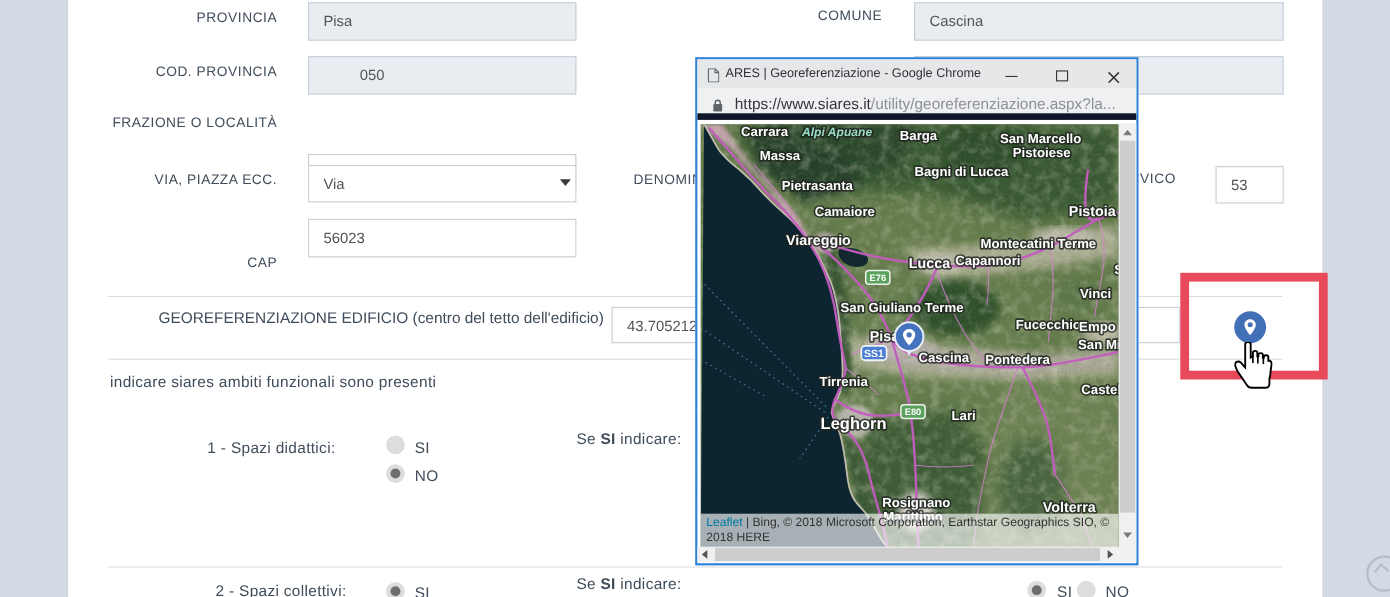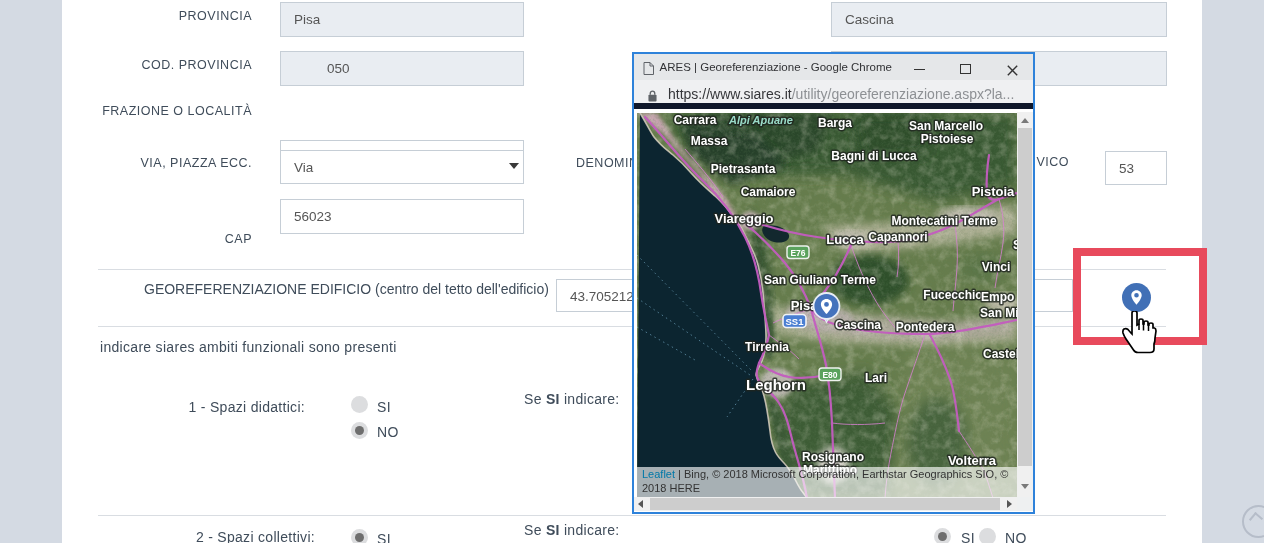--- a/index.html
+++ b/index.html
@@ -32,6 +32,7 @@
   <div class="lbl" style="left:0;top:104px;width:252px;">FRAZIONE O LOCALITÀ</div>
   <div class="lbl" style="left:0;top:156px;width:252px;">VIA, PIAZZA ECC.</div>
   <div class="lbl" style="left:0;top:204px;width:252px;margin-top:28px;">CAP</div>
+  <div class="lbl" style="left:0;top:7px;width:802px;">COMUNE</div>
   <div class="lbl" style="left:576px;top:156px;width:260px;text-align:left;">DENOMINAZIONE</div>
   <div class="lbl" style="left:800px;top:155px;width:269px;">NUMERO CIVICO</div>
 

